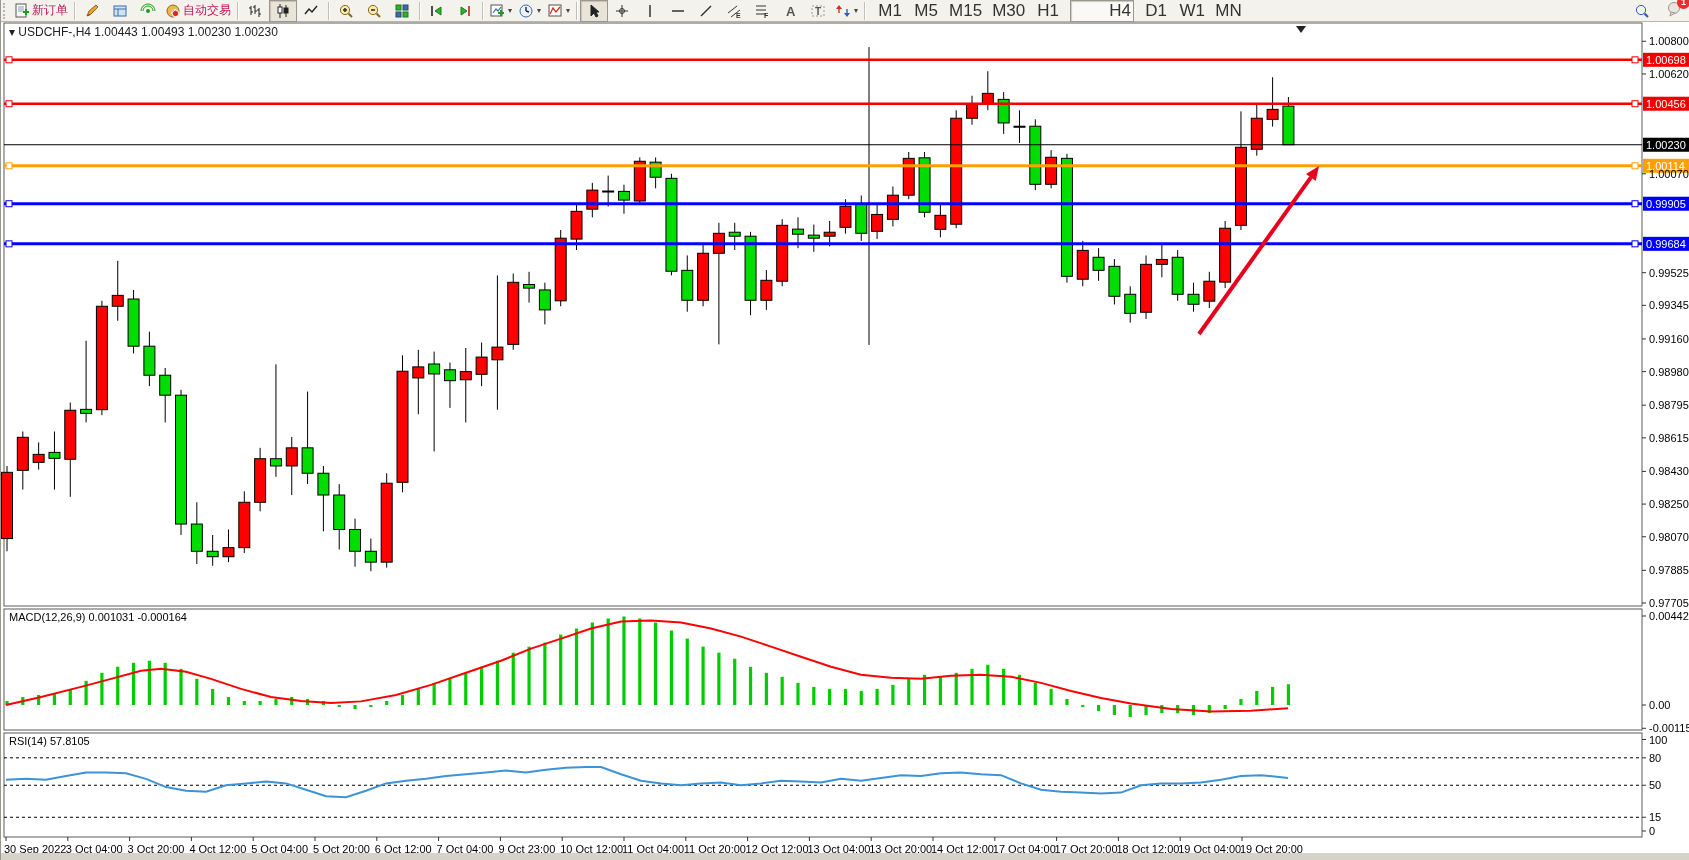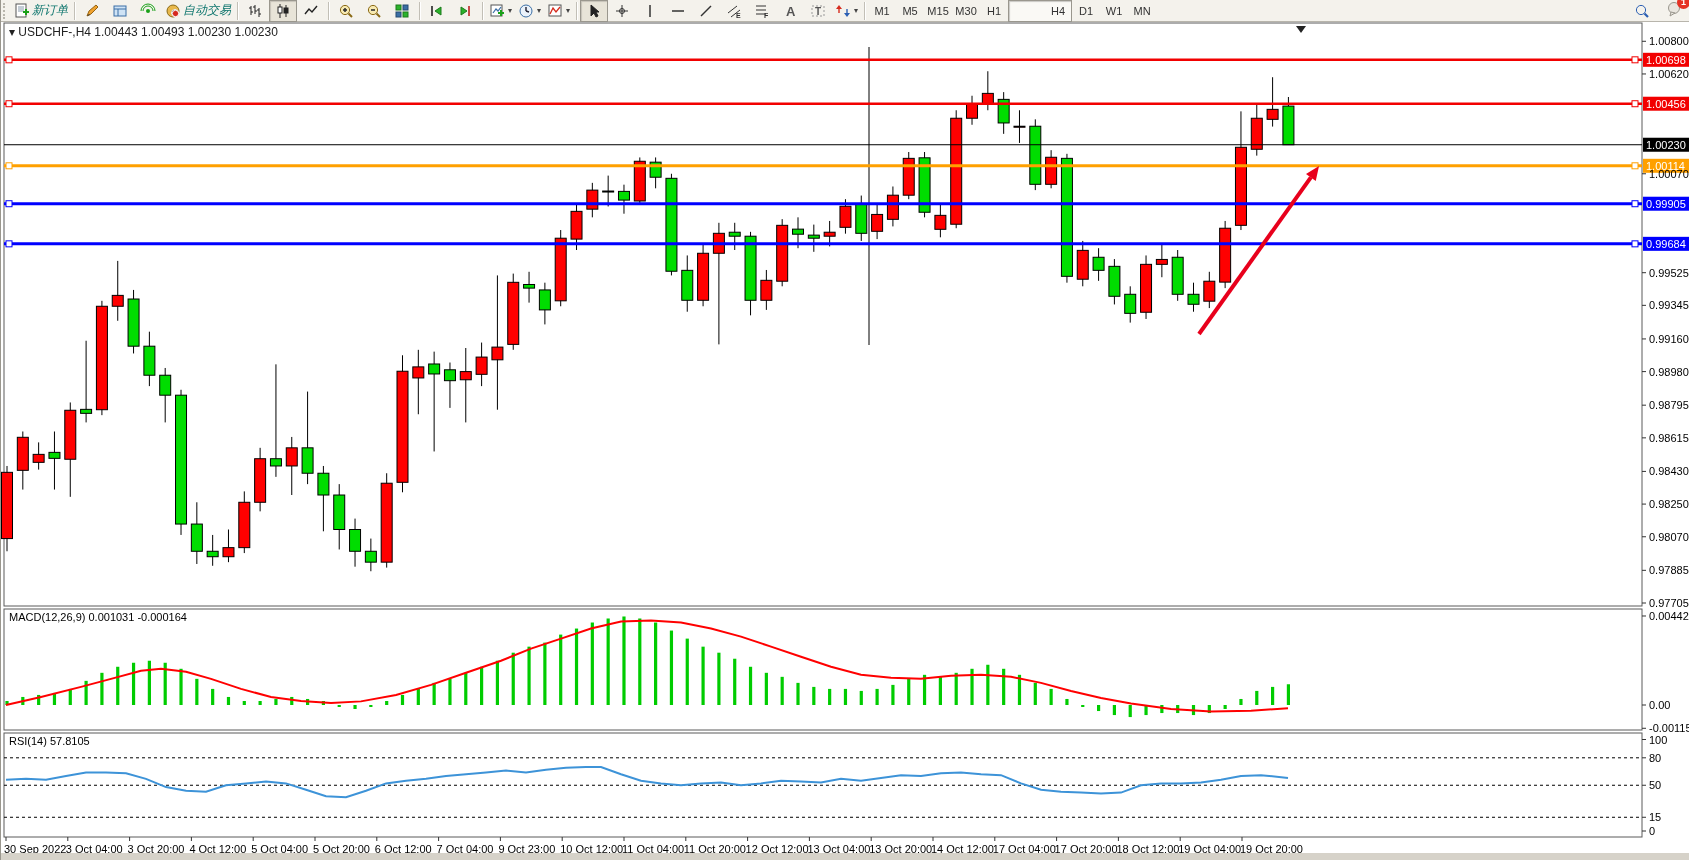--- a/index.html
+++ b/index.html
@@ -10,7 +10,7 @@
   .tb-sep{width:1px;height:18px;background:#c2bfb6;margin:0 3px;box-shadow:1px 0 0 #fff;}
   .tb-btn{height:20px;min-width:22px;display:flex;align-items:center;justify-content:center;padding:0 2px;border:1px solid transparent;cursor:default;gap:2px;}
   .tb-btn.active{background:#e8e4d8;border:1px solid #9a978e;box-shadow:inset 1px 1px 1px rgba(0,0,0,.15);}
-  .tb-btn .lbl{font-size:12px;color:#0f766e;white-space:nowrap;font-style:italic;}
+  .tb-btn .lbl{font-size:12px;color:#be185d;white-space:nowrap;}
   .tb-dd{font-size:8px;color:#444;margin-left:1px;}
   .tf-btn{height:20px;min-width:26px;display:flex;align-items:center;justify-content:center;font-size:11px;color:#333;border:1px solid transparent;}
   .tf-btn.active{background:#faf9f5;border:1px solid #9a978e;box-shadow:inset 1px 1px 1px rgba(0,0,0,.2);padding-left:36px;}

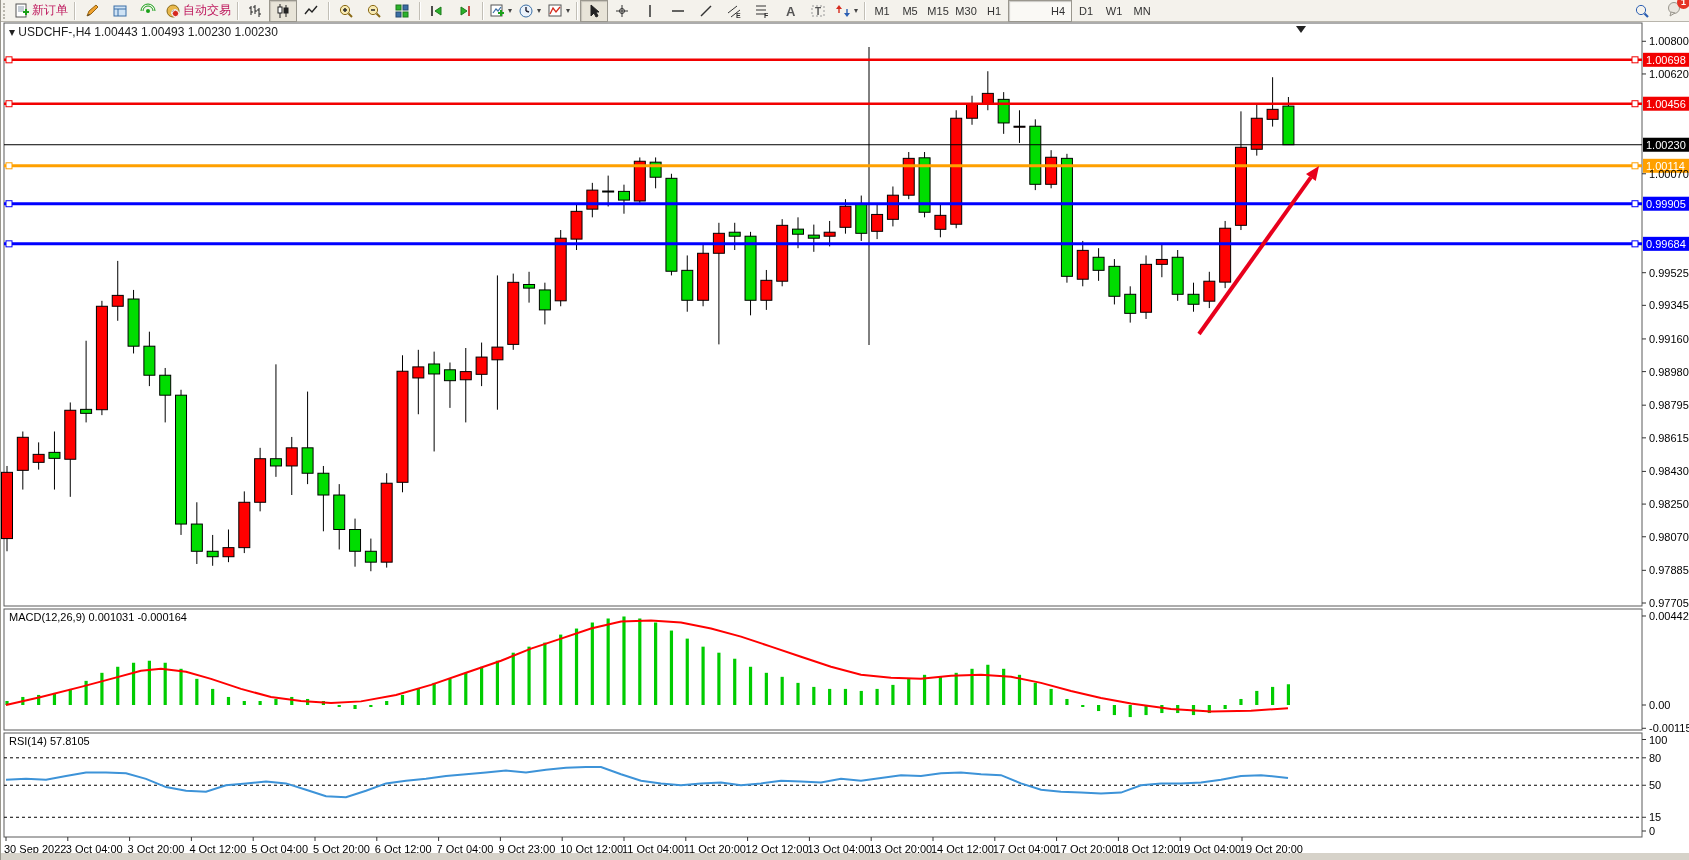--- a/index.html
+++ b/index.html
@@ -12,7 +12,7 @@
   .tb-btn.active{background:#e8e4d8;border:1px solid #9a978e;box-shadow:inset 1px 1px 1px rgba(0,0,0,.15);}
   .tb-btn .lbl{font-size:12px;color:#be185d;white-space:nowrap;}
   .tb-dd{font-size:8px;color:#444;margin-left:1px;}
-  .tf-btn{height:20px;min-width:26px;display:flex;align-items:center;justify-content:center;font-size:11px;color:#333;border:1px solid transparent;}
+  .tf-btn{height:20px;min-width:26px;display:flex;align-items:center;justify-content:center;font-size:17px;color:#333;border:1px solid transparent;margin-left:8px;}
   .tf-btn.active{background:#faf9f5;border:1px solid #9a978e;box-shadow:inset 1px 1px 1px rgba(0,0,0,.2);padding-left:36px;}
   #tb-right{margin-left:auto;display:flex;align-items:center;margin-right:8px;gap:10px;}
   #community-wrap{position:relative;}

